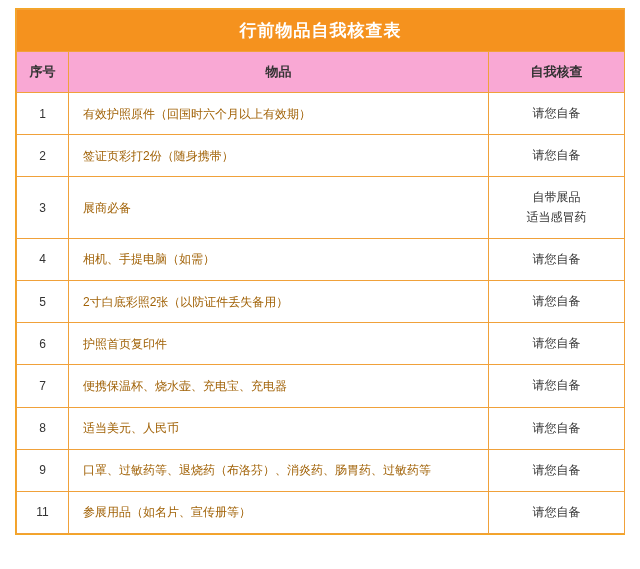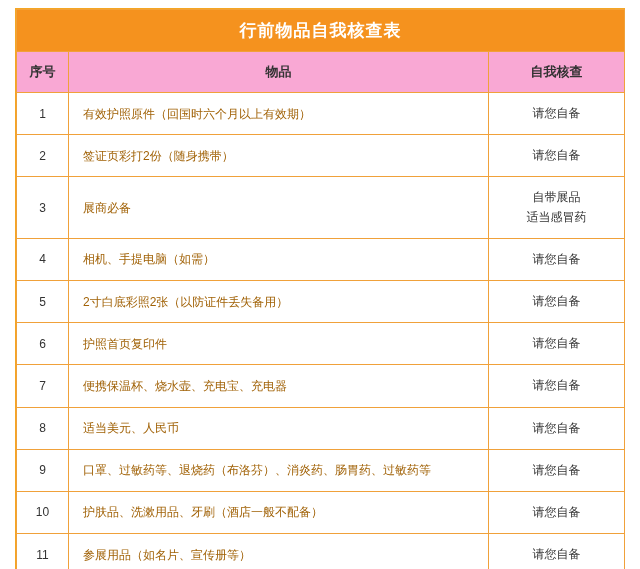--- a/index.html
+++ b/index.html
@@ -158,13 +158,6 @@
           </td>
         </tr>
         <tr>
-          <td class="cell-no">10</td>
-          <td class="cell-item">护肤品、洗漱用品、牙刷（酒店一般不配备）</td>
-          <td class="cell-check">
-            <span class="check-line">请您自备</span>
-          </td>
-        </tr>
-        <tr>
           <td class="cell-no">11</td>
           <td class="cell-item">参展用品（如名片、宣传册等）</td>
           <td class="cell-check">

